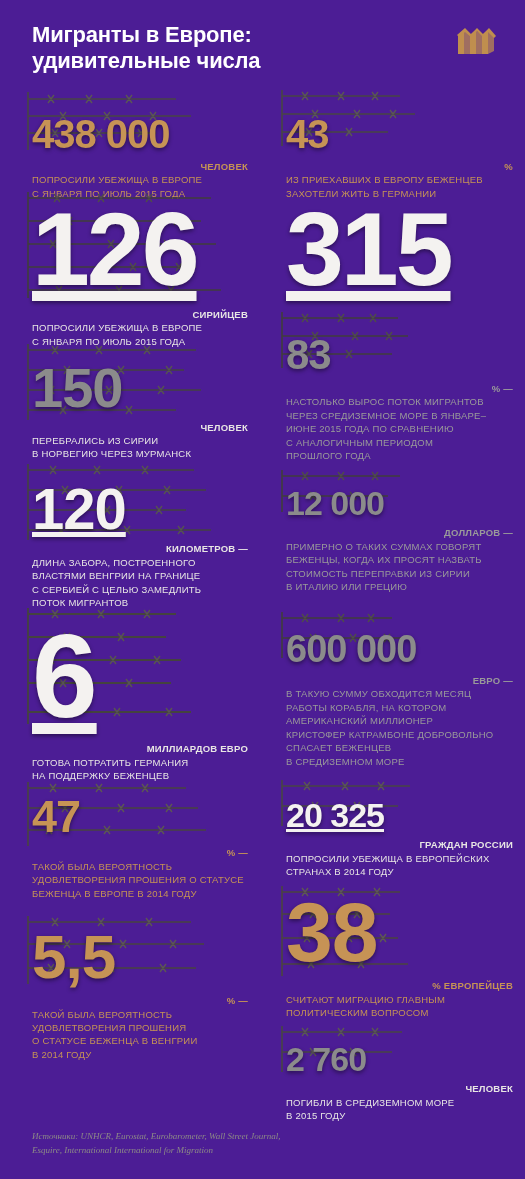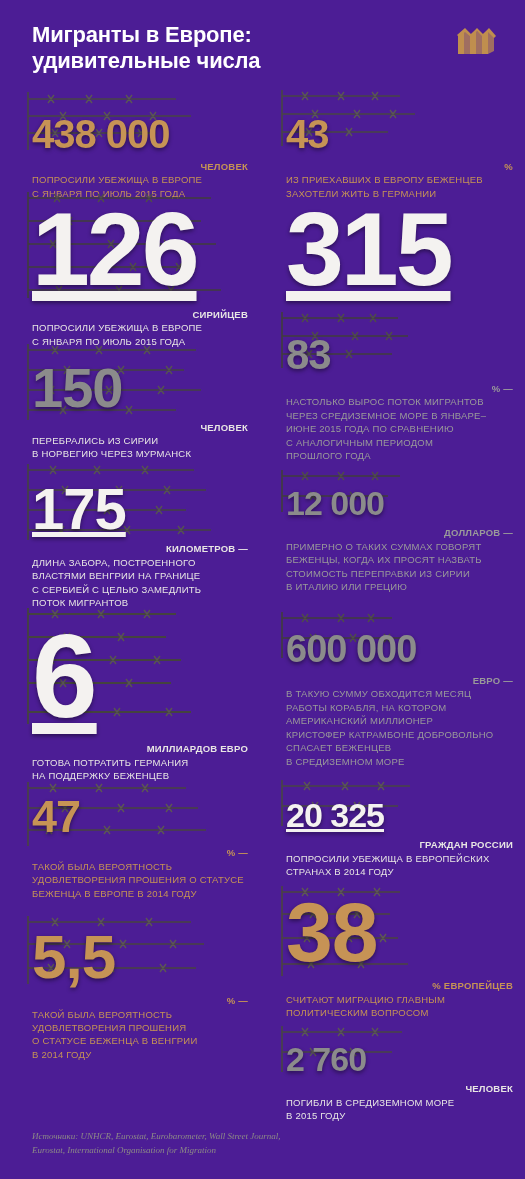--- a/index.html
+++ b/index.html
@@ -238,7 +238,7 @@
             </g>
           </svg>
         </div>
-        <div class="num white" style="font-size:58px;padding-top:8px;">175</div>
+        <div class="num white" style="font-size:58px;padding-top:8px;">120</div>
         <div class="cap white">
           <span class="lead">КИЛОМЕТРОВ —</span>
           <span>ДЛИНА ЗАБОРА, ПОСТРОЕННОГО</span><br>

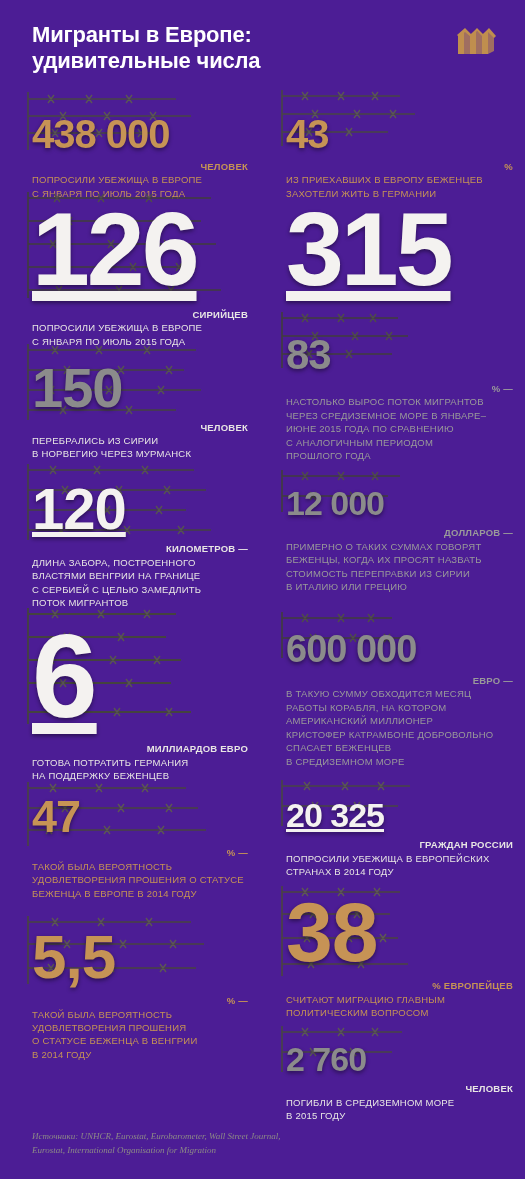--- a/index.html
+++ b/index.html
@@ -512,7 +512,7 @@
 
   <div class="footer">
     <span>Источники: UNHCR, Eurostat, Eurobarometer, Wall Street Journal,</span><br>
-    <span>Eurostat, International Organisation for Migration</span>
+    <span>Esquire, International International for Migration</span>
   </div>
 
 </div>

